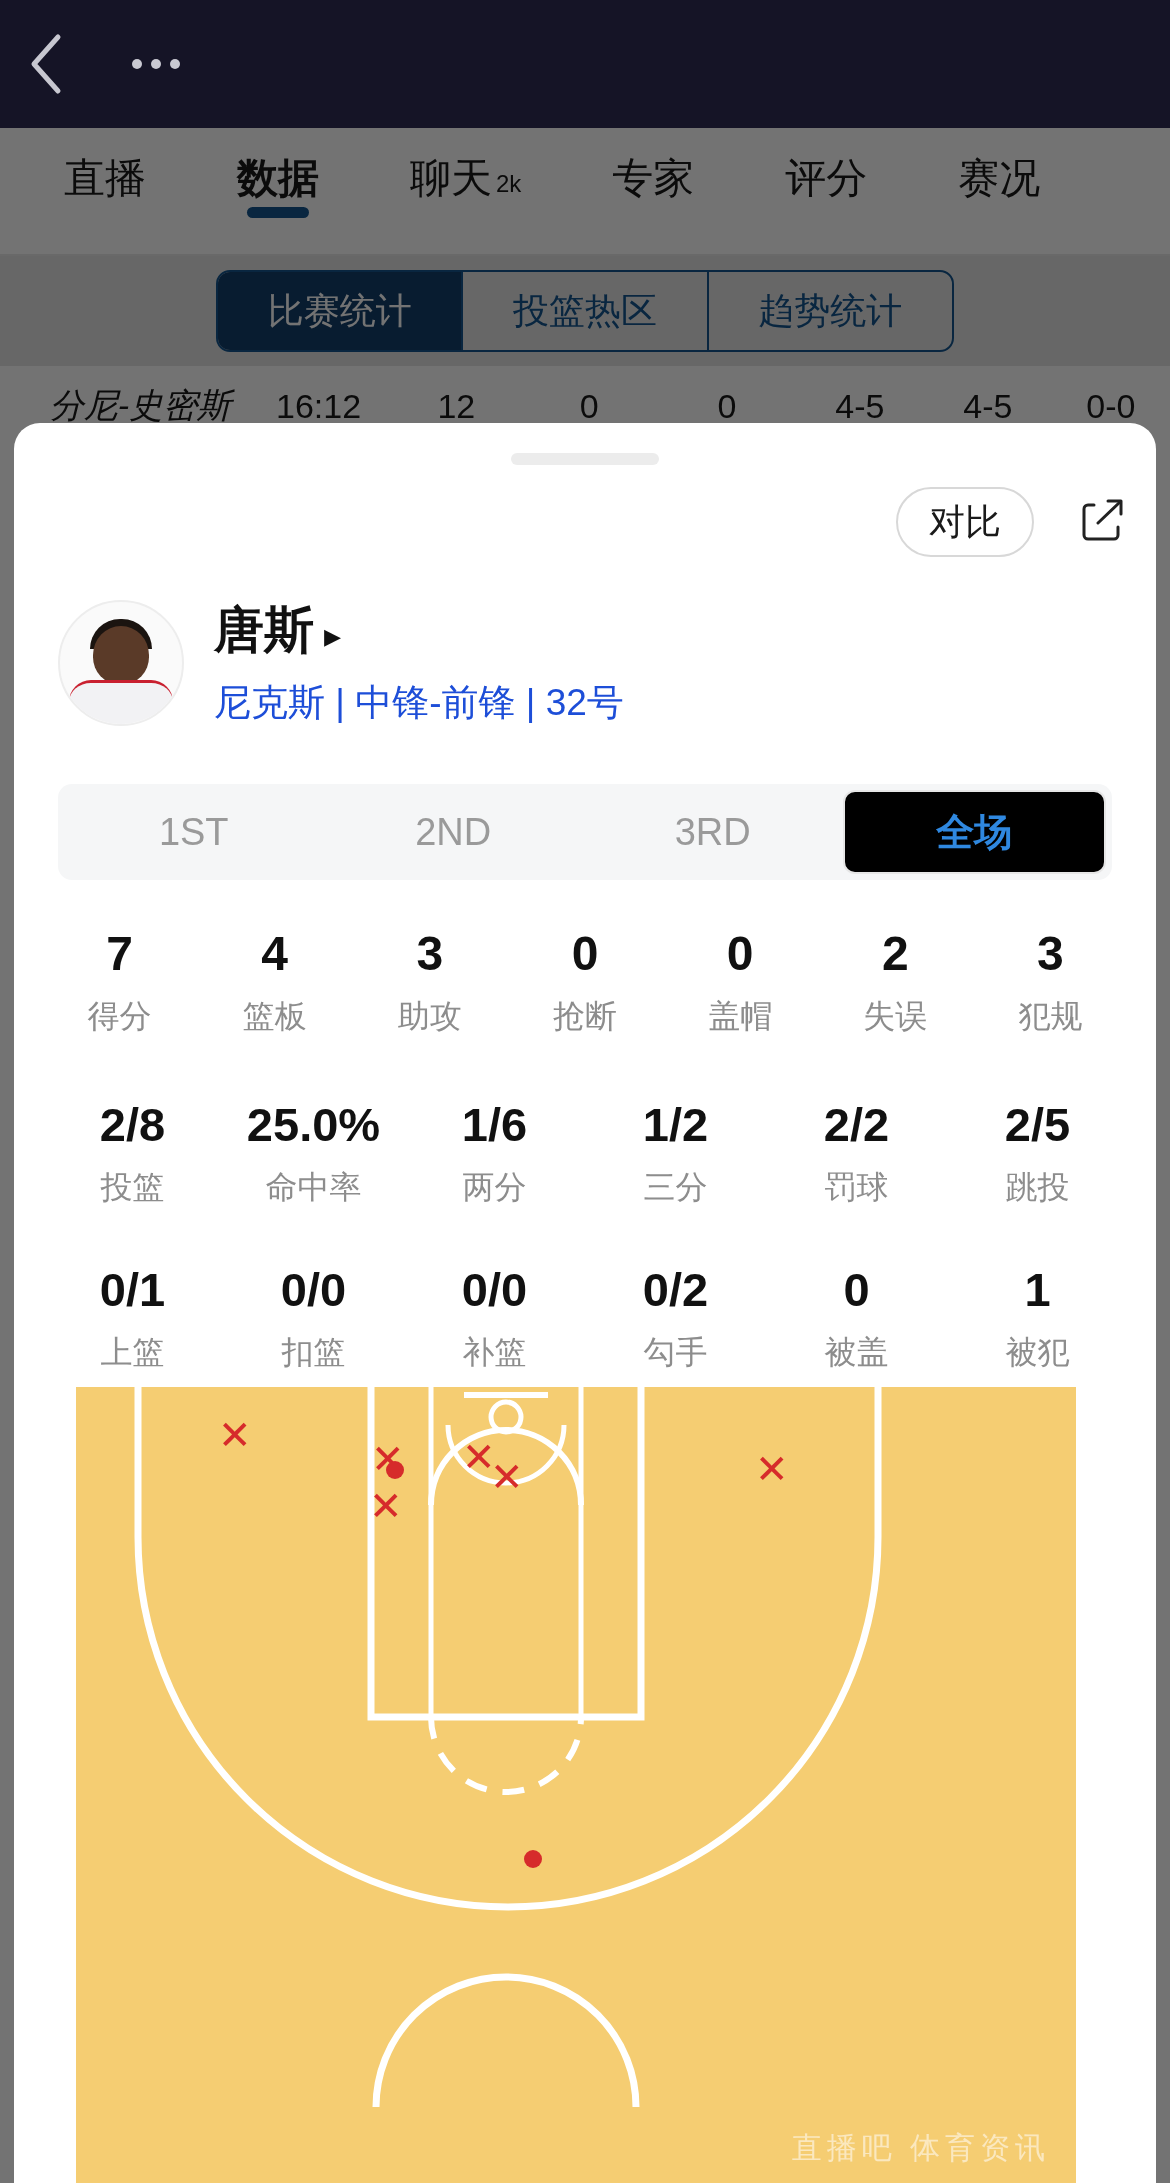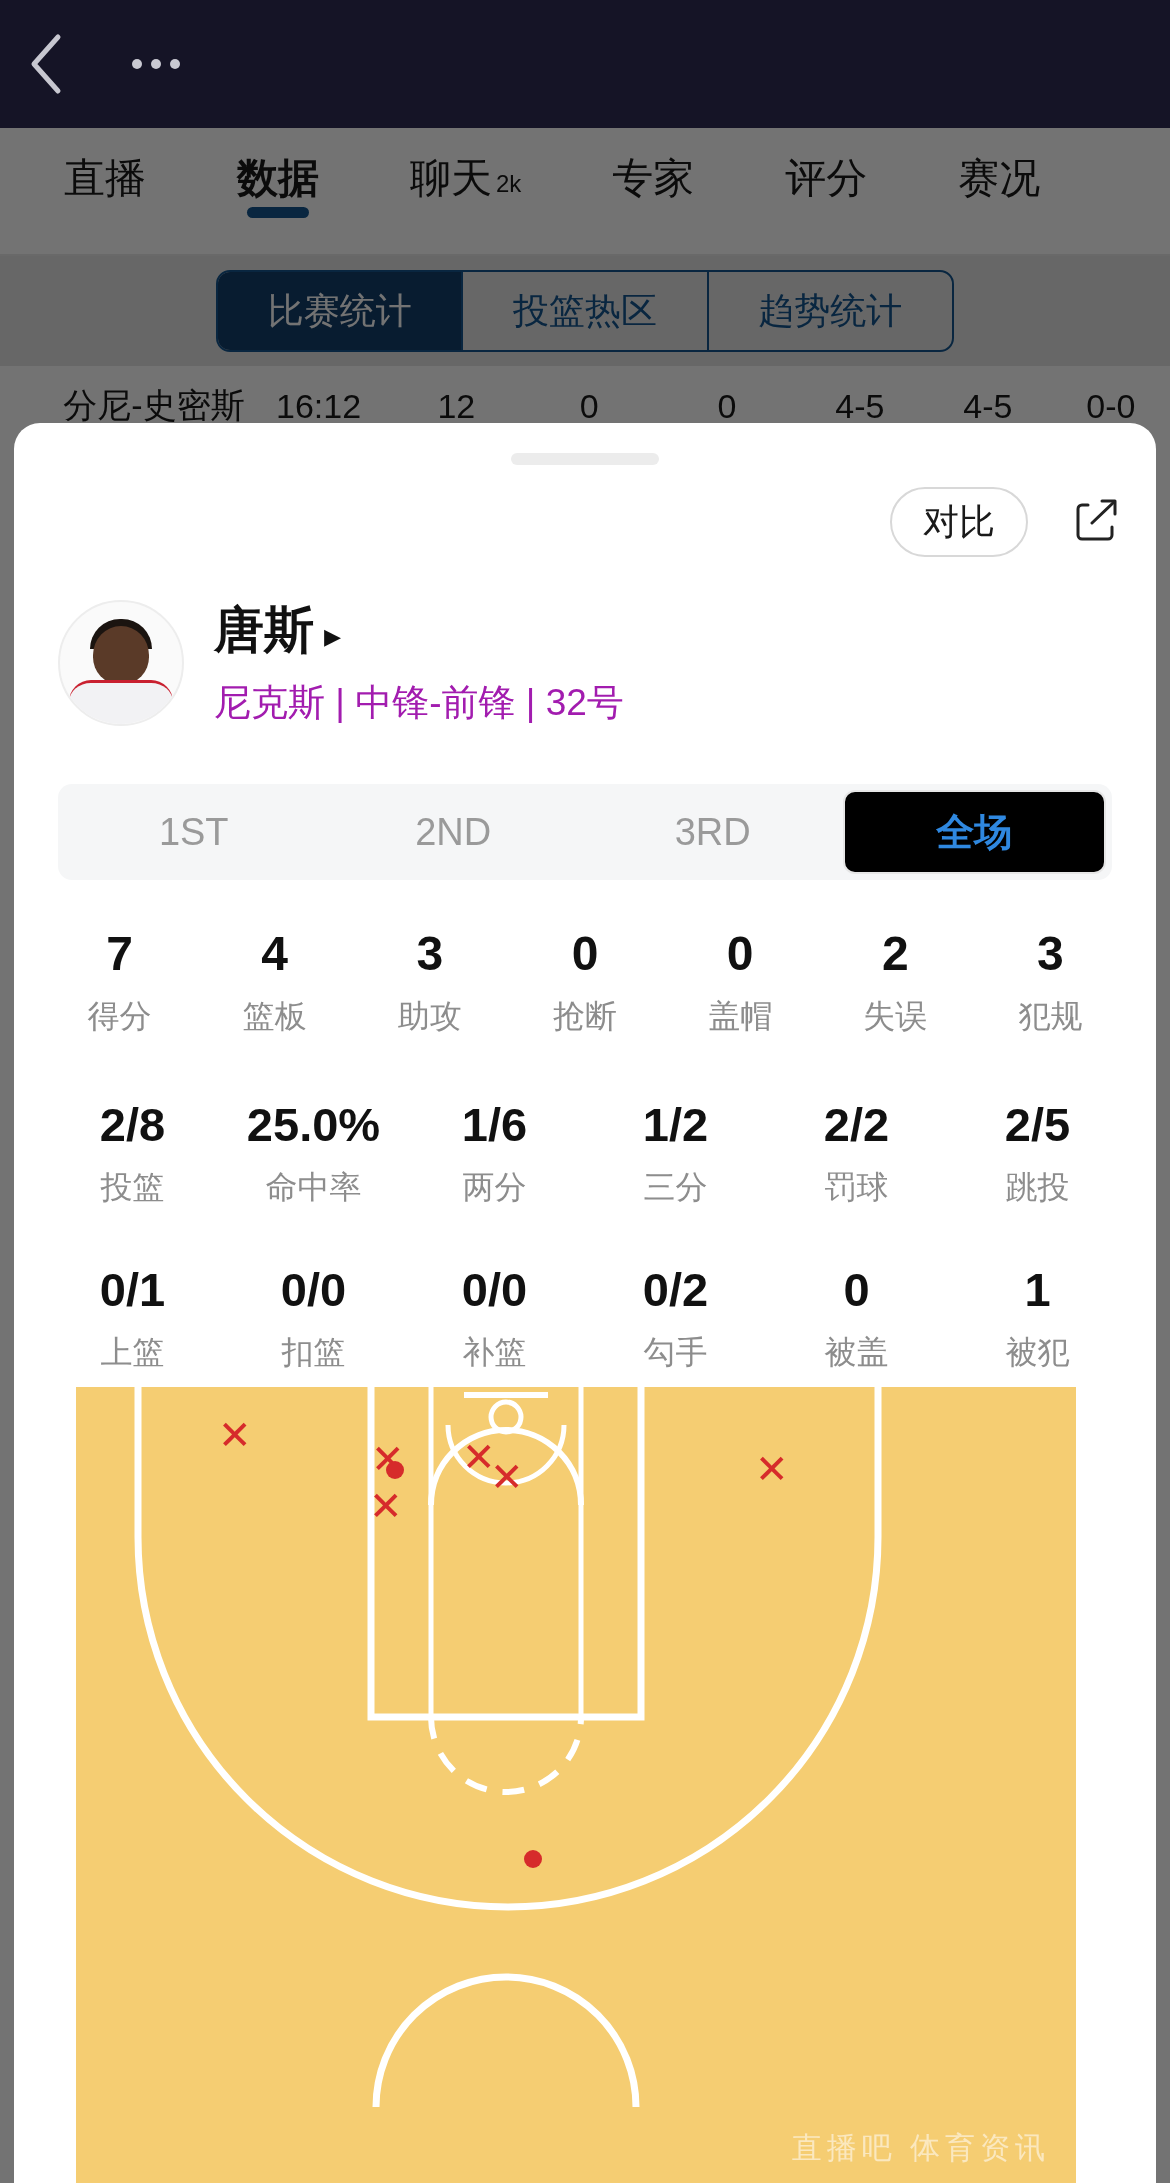--- a/index.html
+++ b/index.html
@@ -85,7 +85,7 @@
     font-size:34px; color:#1a1a1a;
   }
   #bgtable .c { text-align:center; }
-  #bgtable .c0 { width:248px; text-align:right; padding-left:36px; }
+  #bgtable .c0 { width:248px; text-align:center; padding-left:36px;font-style:italic; }
   #bgtable .c1 { width:150px; }
   #bgtable .c2 { width:130px; }
   #bgtable .c3 { width:140px; }

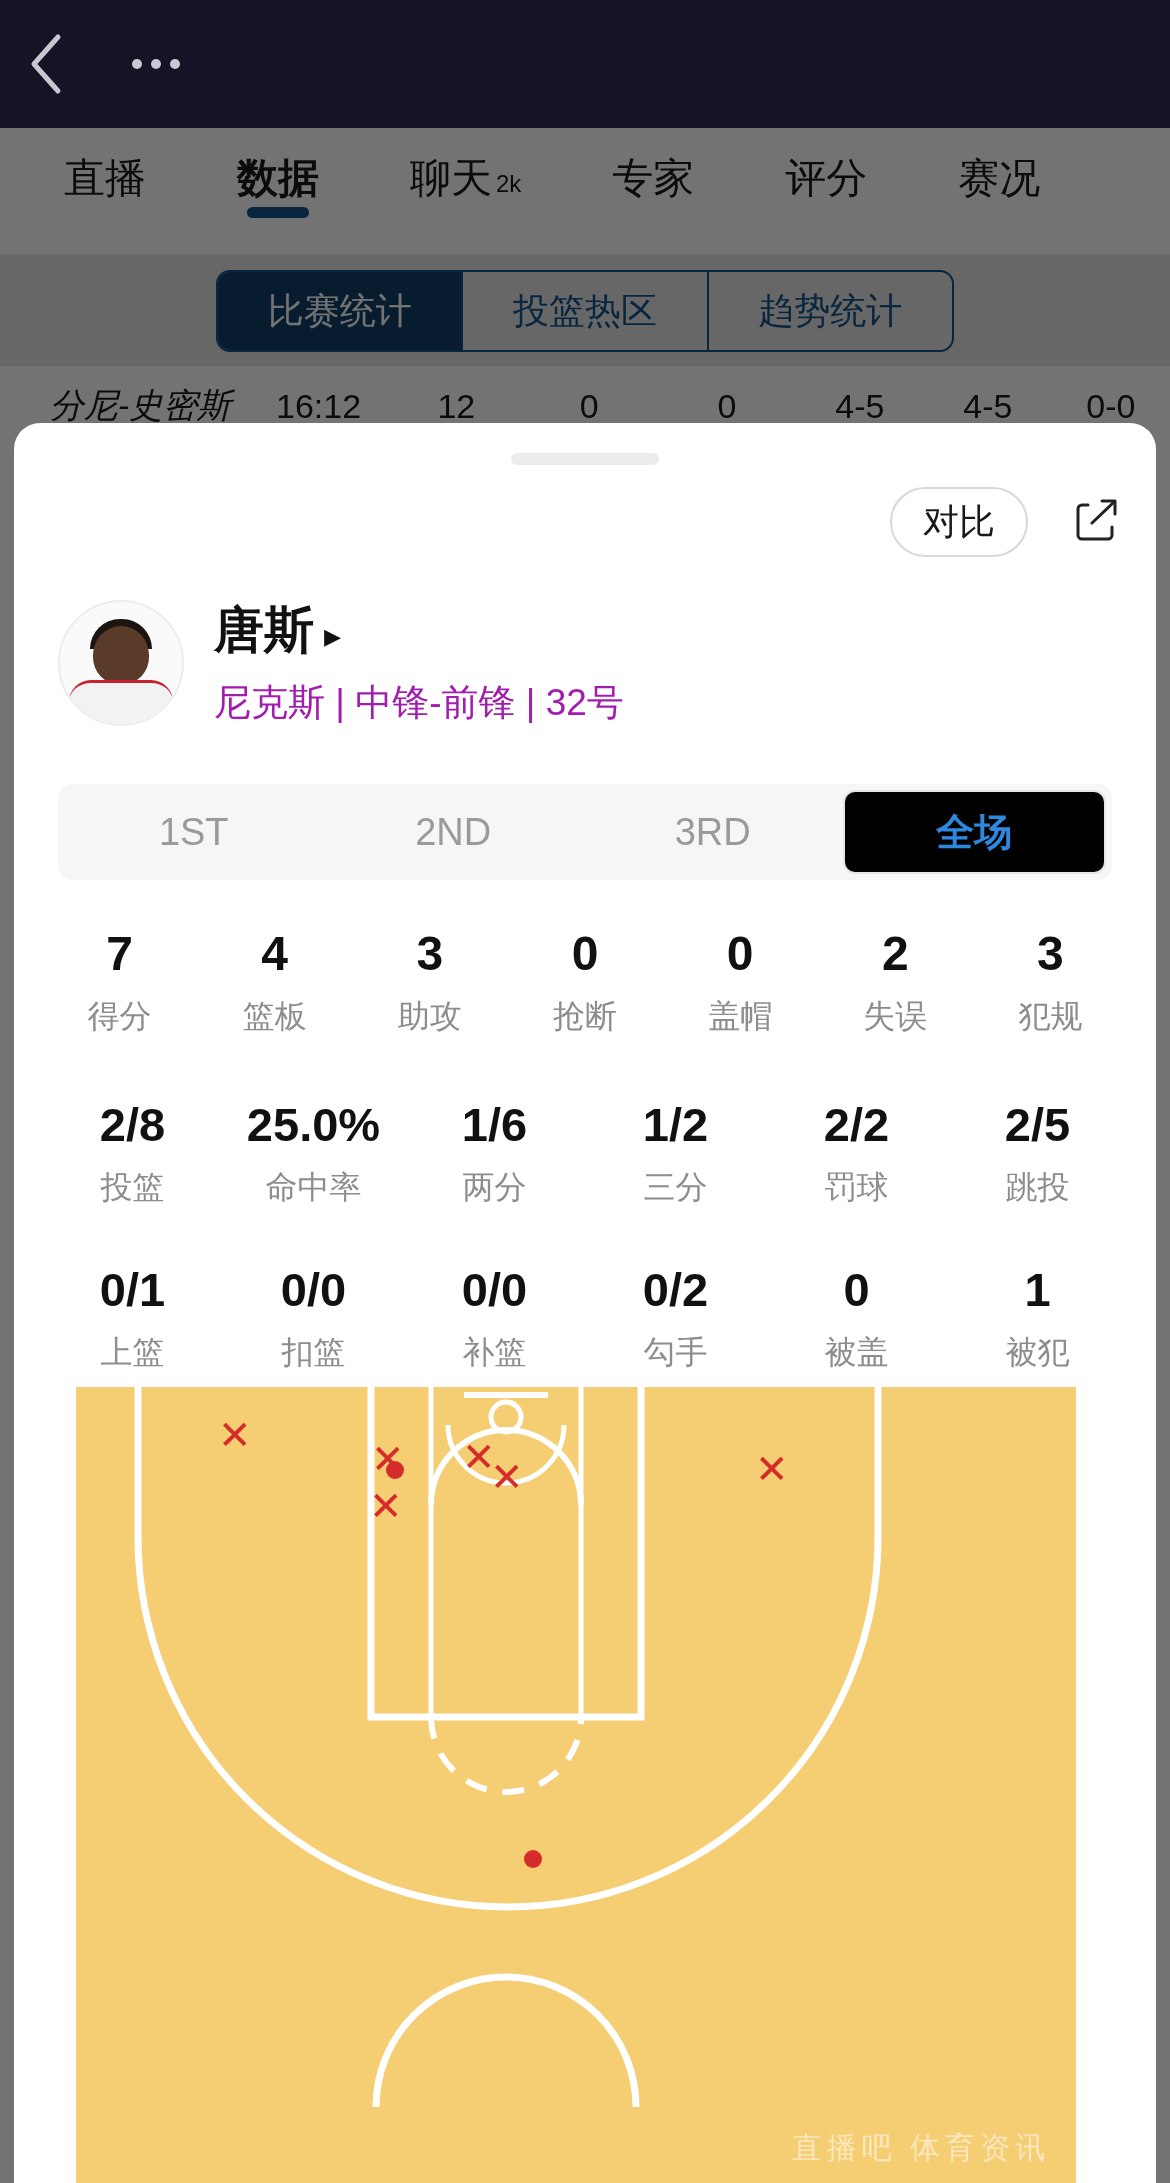--- a/index.html
+++ b/index.html
@@ -113,7 +113,7 @@
 
   #sheet-actions {
     display:flex; align-items:center; justify-content:flex-end; gap:34px;
-    padding:22px 24px 0 0;
+    padding:22px 18px 0 0;
   }
   #compare-btn {
     width:138px; height:70px; border-radius:35px;

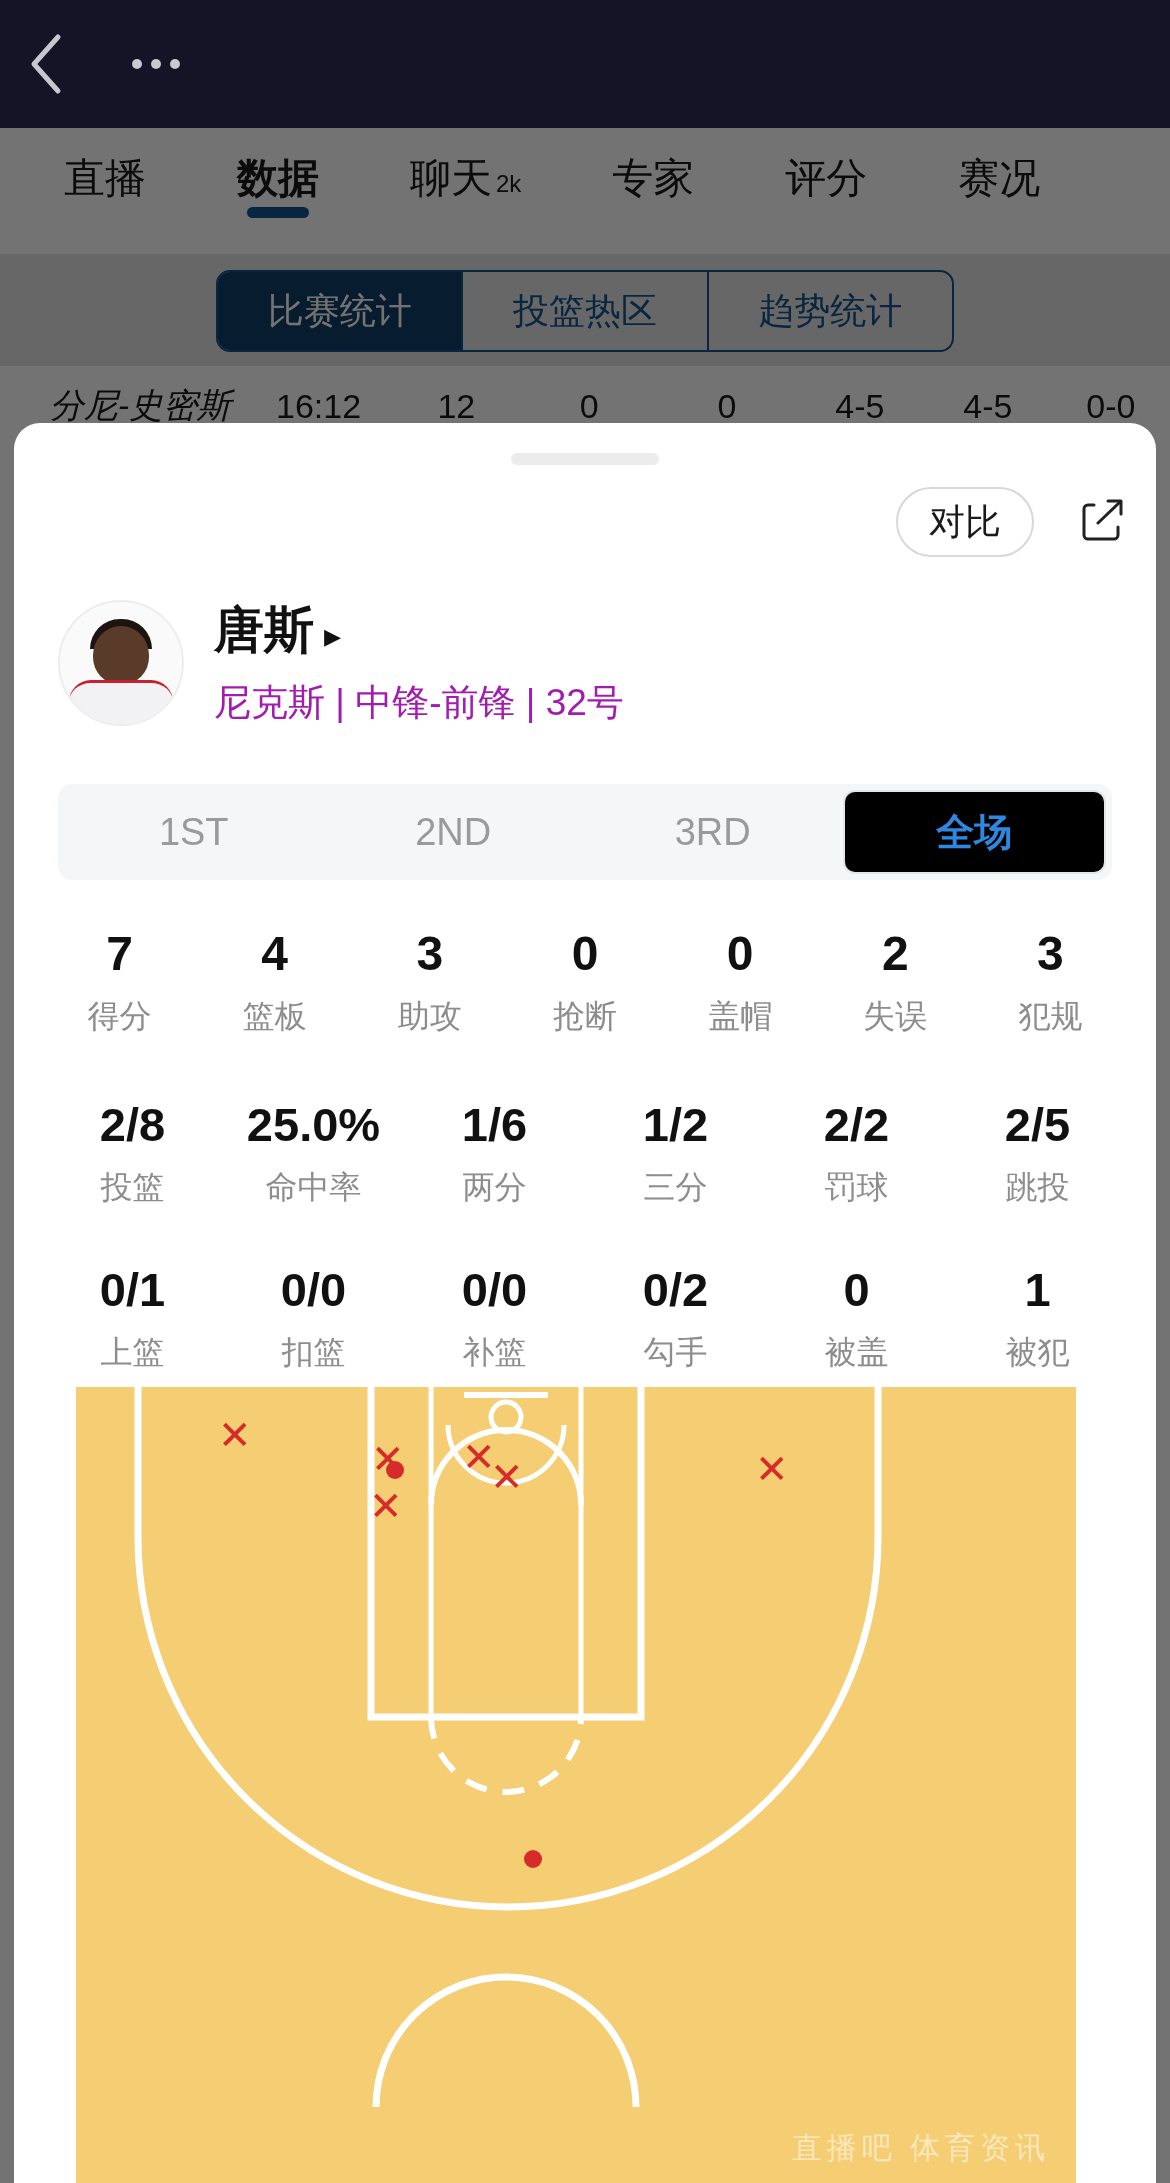--- a/index.html
+++ b/index.html
@@ -150,7 +150,7 @@
   #player-text { display:flex; flex-direction:column; gap:14px; }
   #player-name-line { display:flex; align-items:center; gap:10px; }
   #player-name { font-size:50px; font-weight:bold; color:#111; }
-  #player-meta { font-size:37px; color:#a21caf; }
+  #player-meta { font-size:37px; color:#1d4ed8; }
 
   #period-tabs {
     margin:56px 44px 0; height:96px;

